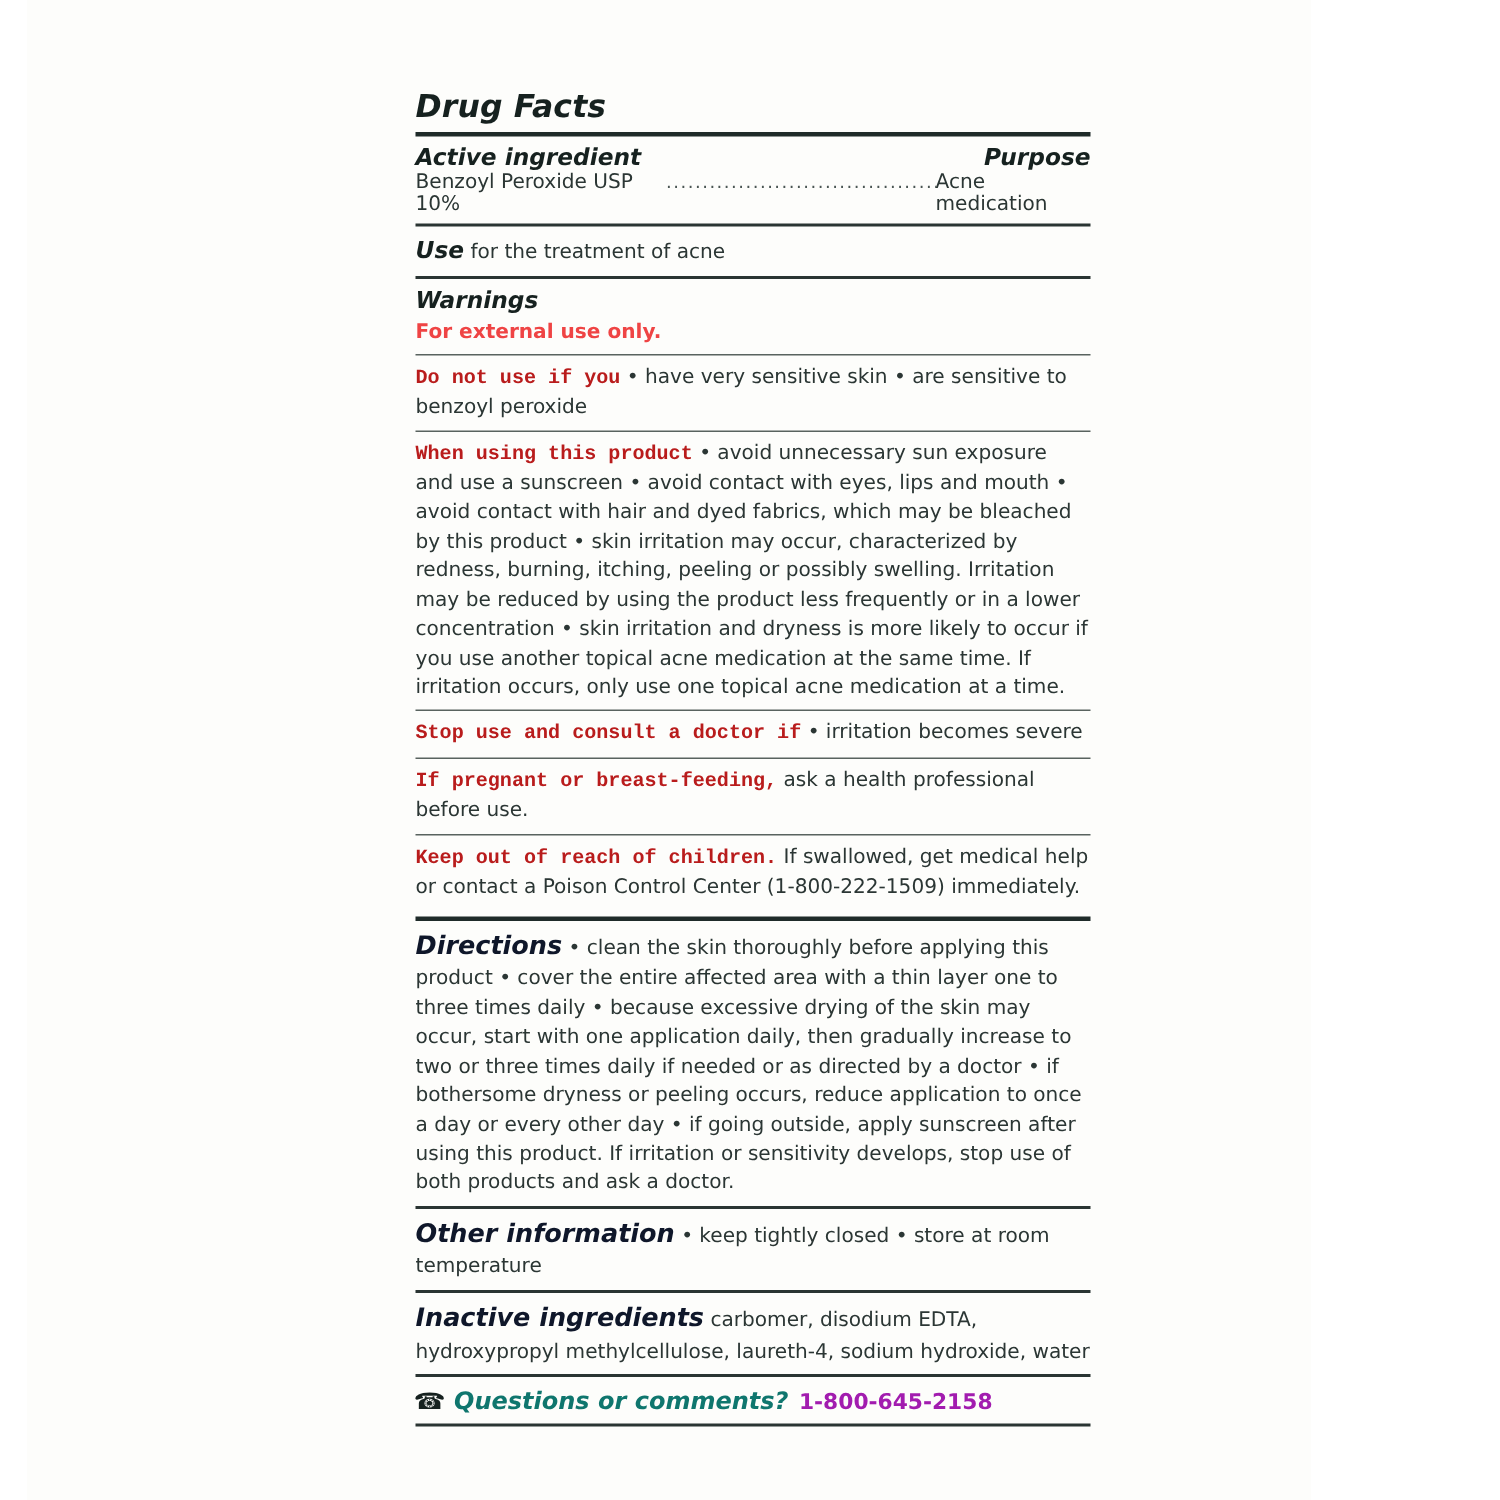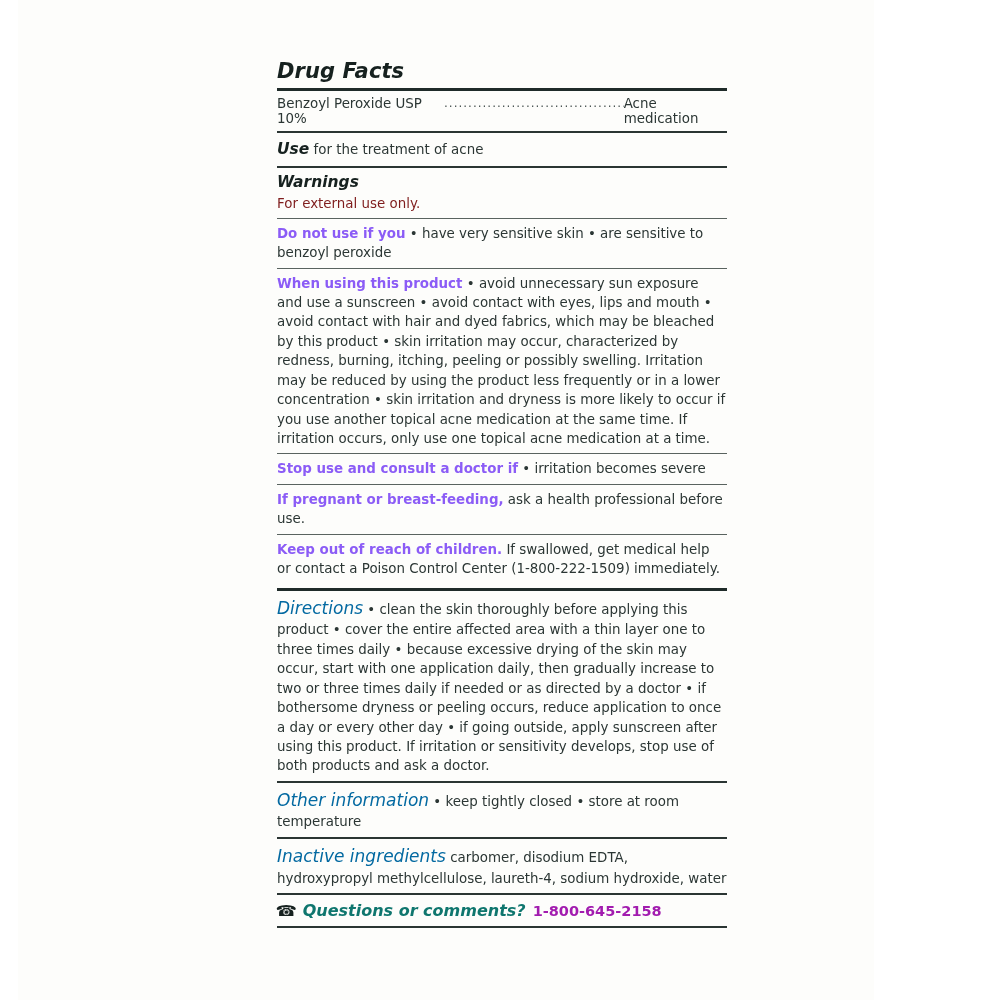--- a/index.html
+++ b/index.html
@@ -172,6 +172,10 @@
     <div class="rule-thick"></div>
 
     <div class="sect">
+      <div class="row">
+        <span class="hd-italic-bold">Active ingredient</span>
+        <span class="hd-italic-bold">Purpose</span>
+      </div>
       <div class="active-line">
         <span>Benzoyl Peroxide USP 10%</span>
         <span class="leader">........................................</span>

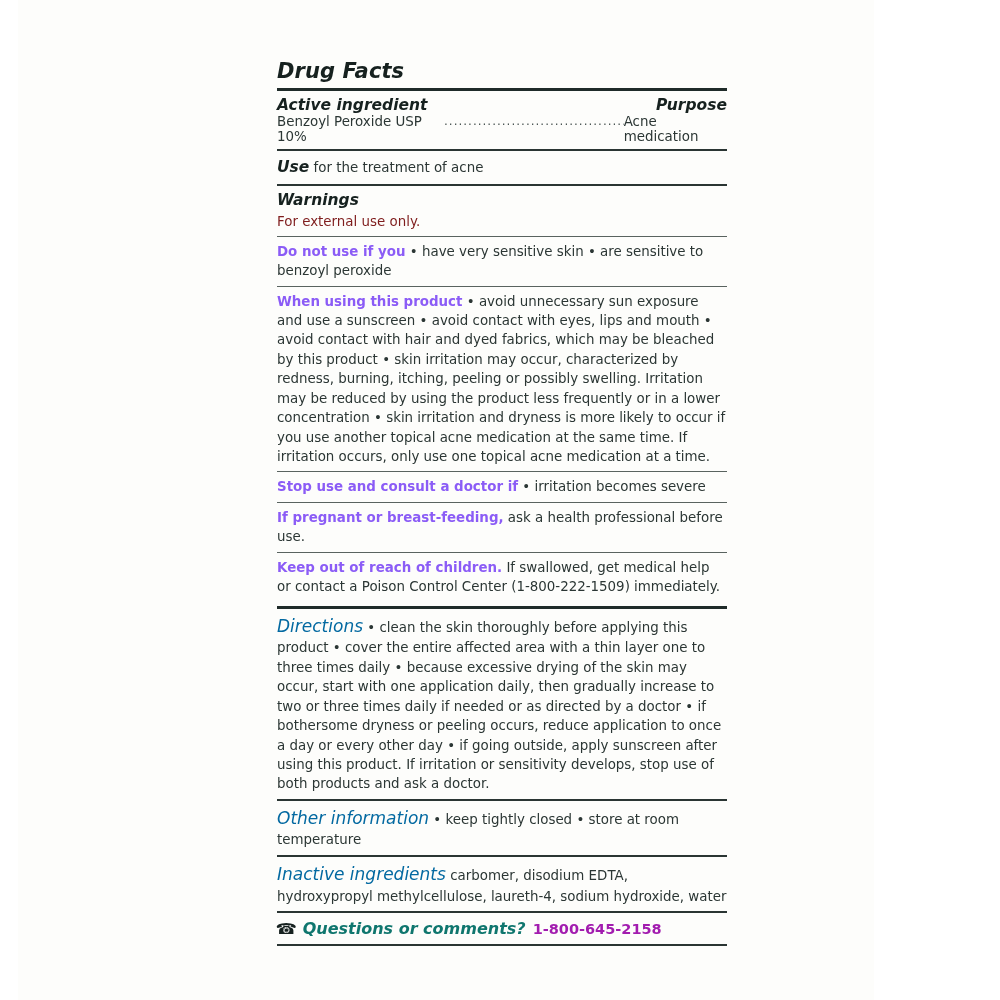--- a/index.html
+++ b/index.html
@@ -194,7 +194,7 @@
 
     <div class="sect">
       <div class="hd-italic-bold">Warnings</div>
-      <div class="body" style="font-weight:normal;color:#7f1d1d;padding-top:3px;">For external use only.</div>
+      <div class="body" style="font-weight:bold;color:#ef4444;padding-top:3px;">For external use only.</div>
     </div>
     <div class="rule-thin"></div>
 

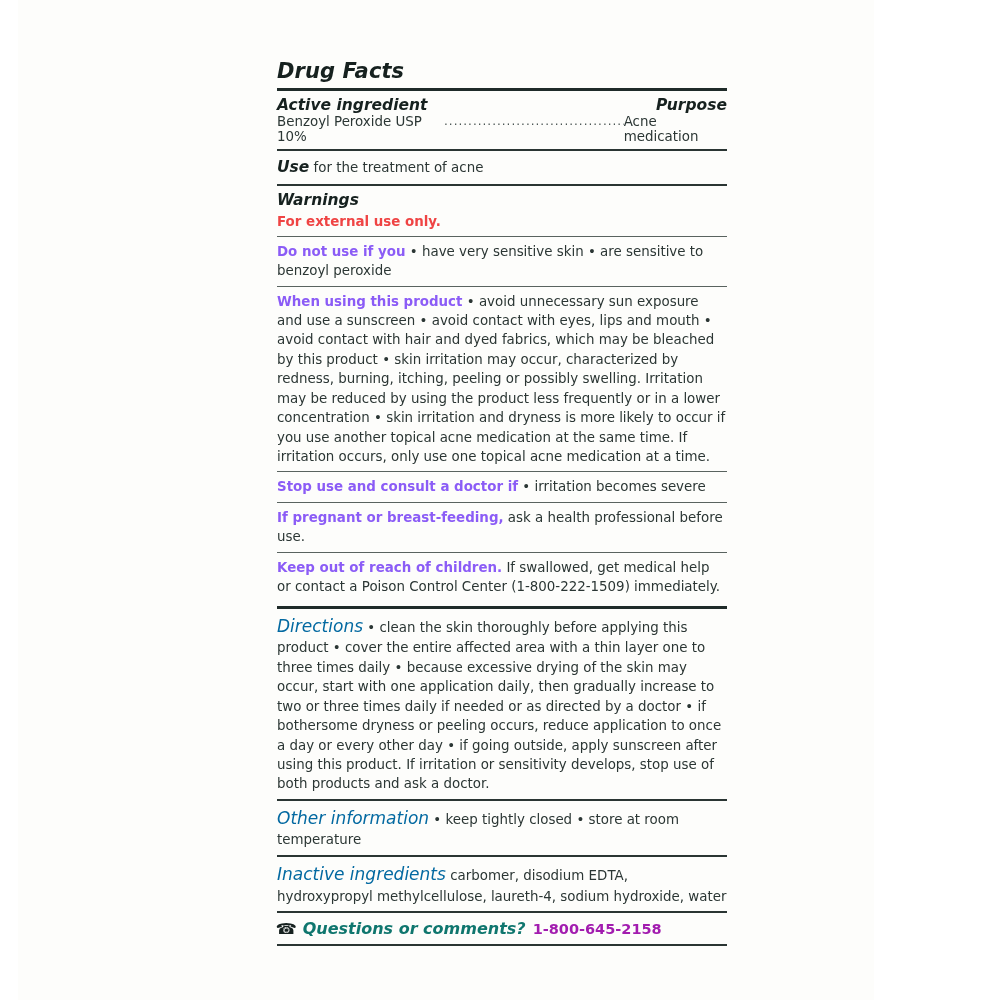--- a/index.html
+++ b/index.html
@@ -102,7 +102,8 @@
   }
   .inline-wrap b {
     font-weight: bold;
-    color: #8b5cf6;
+    color: #b91c1c;
+    font-family: Liberation Mono, monospace;
   }
   .inline-wrap i.hdi {
     font-style: italic;

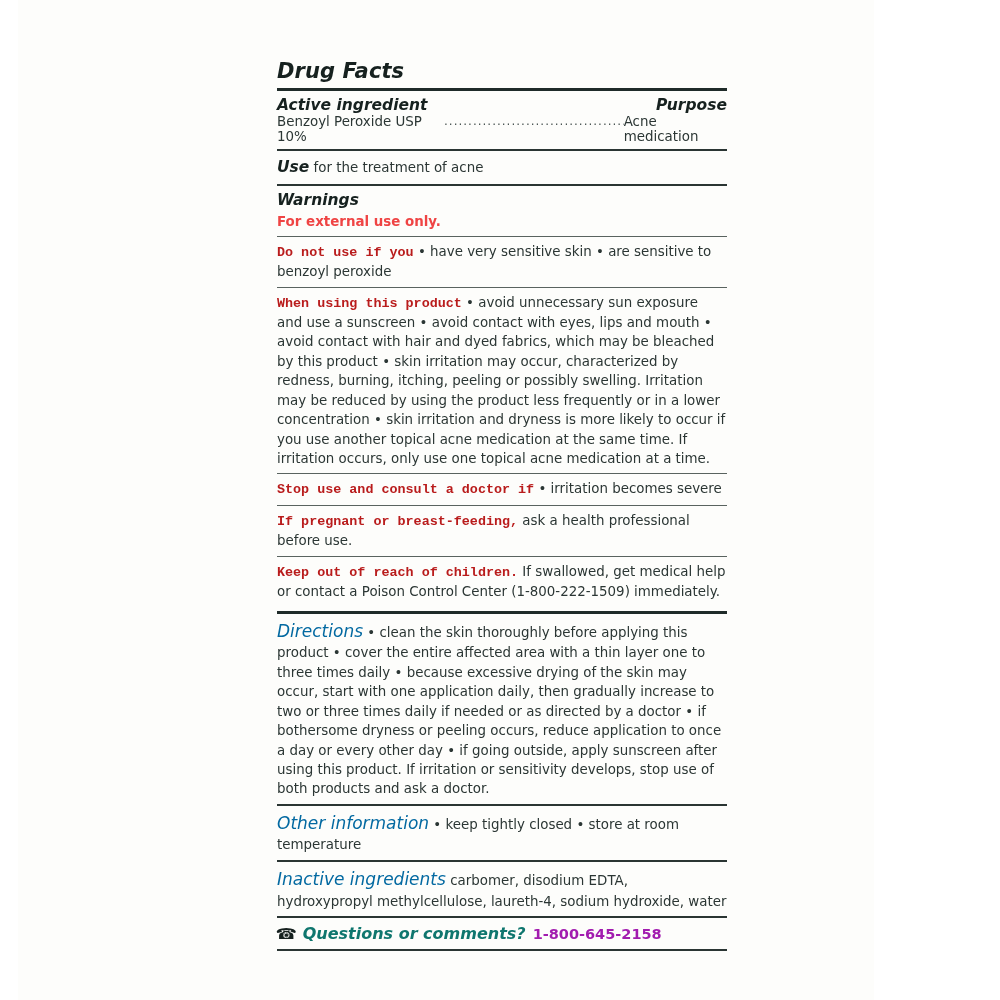--- a/index.html
+++ b/index.html
@@ -114,8 +114,8 @@
   }
   .inline-wrap i.hdi-lg {
     font-style: italic;
-    font-weight: normal;
-    color: #0369a1;
+    font-weight: bold;
+    color: #0f172a;
     font-size: 17px;
   }
 

